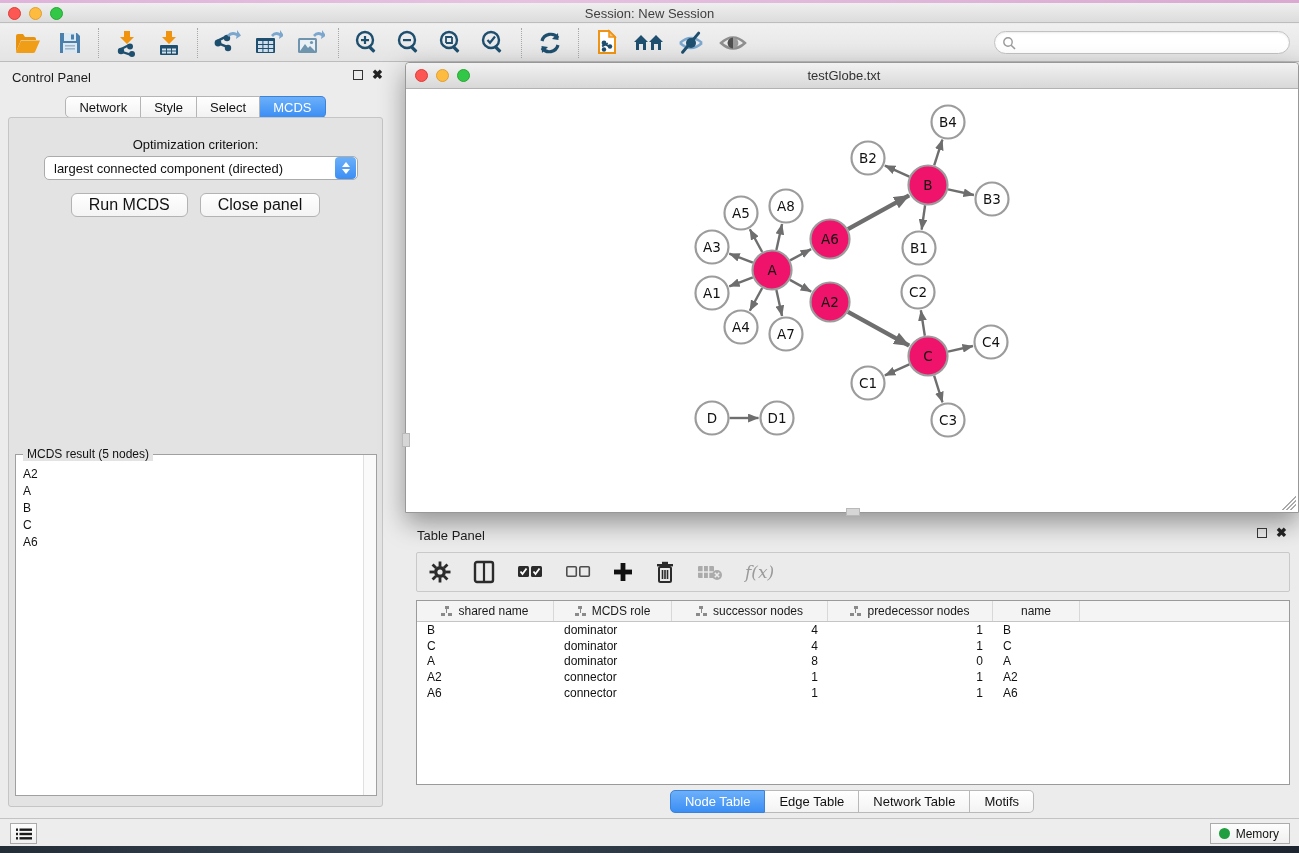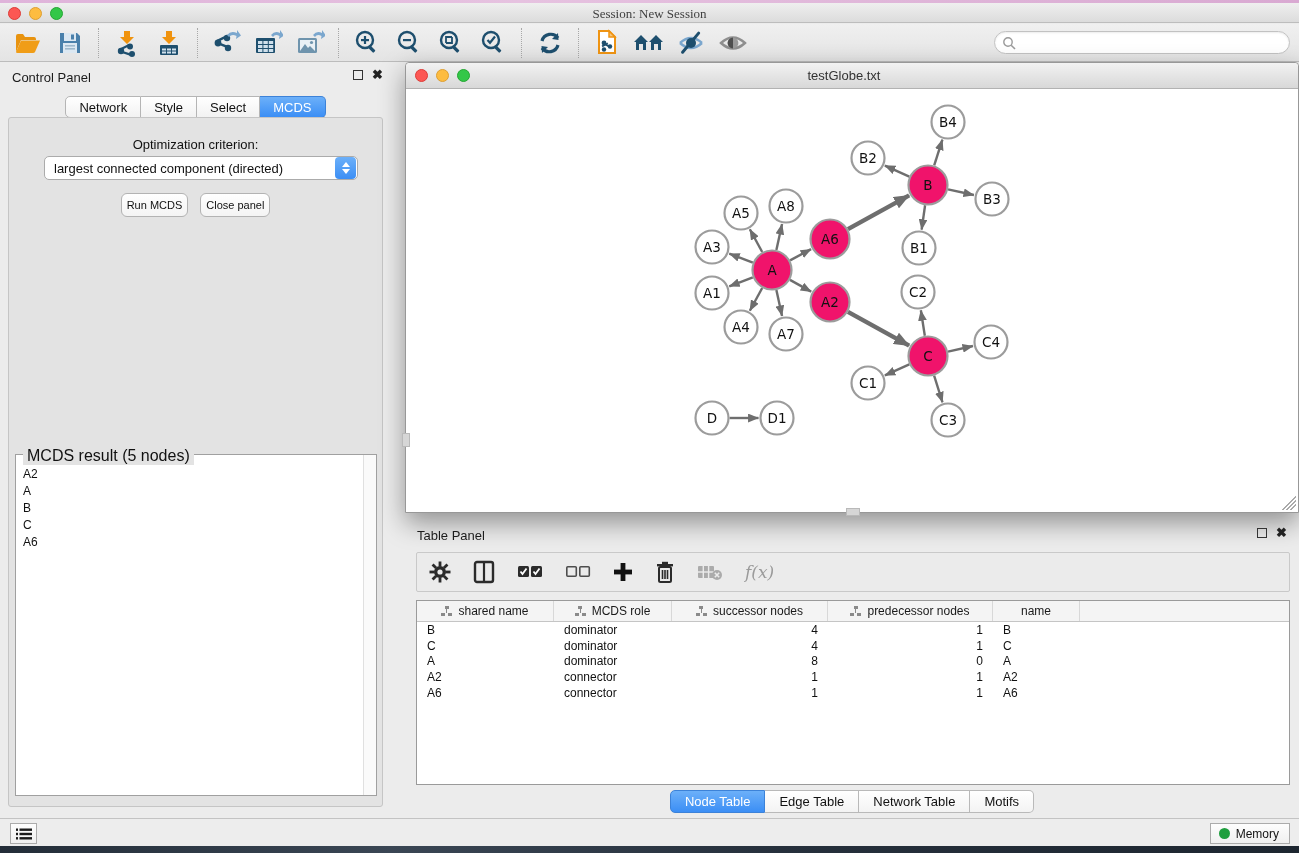--- a/index.html
+++ b/index.html
@@ -11,7 +11,7 @@
   .top-strip { position:absolute; left:0; top:0; width:1299px; height:3px;
     background:linear-gradient(90deg,#dfb3da,#e6c2e0 40%,#d9a9d2); }
   .titlebar { position:absolute; left:0; top:3px; width:1299px; height:20px;
-    background:linear-gradient(#efefef,#dcdcdc); border-bottom:1px solid #bdbdbd;font-family:Liberation Serif, serif; }
+    background:linear-gradient(#efefef,#dcdcdc); border-bottom:1px solid #bdbdbd; }
   .lights { position:absolute; left:8px; top:4px; display:flex; gap:8px; }
   .light { width:13px; height:13px; border-radius:50%; }
   .light.red { background:#fc5753; border:1px solid #dd3c38; }

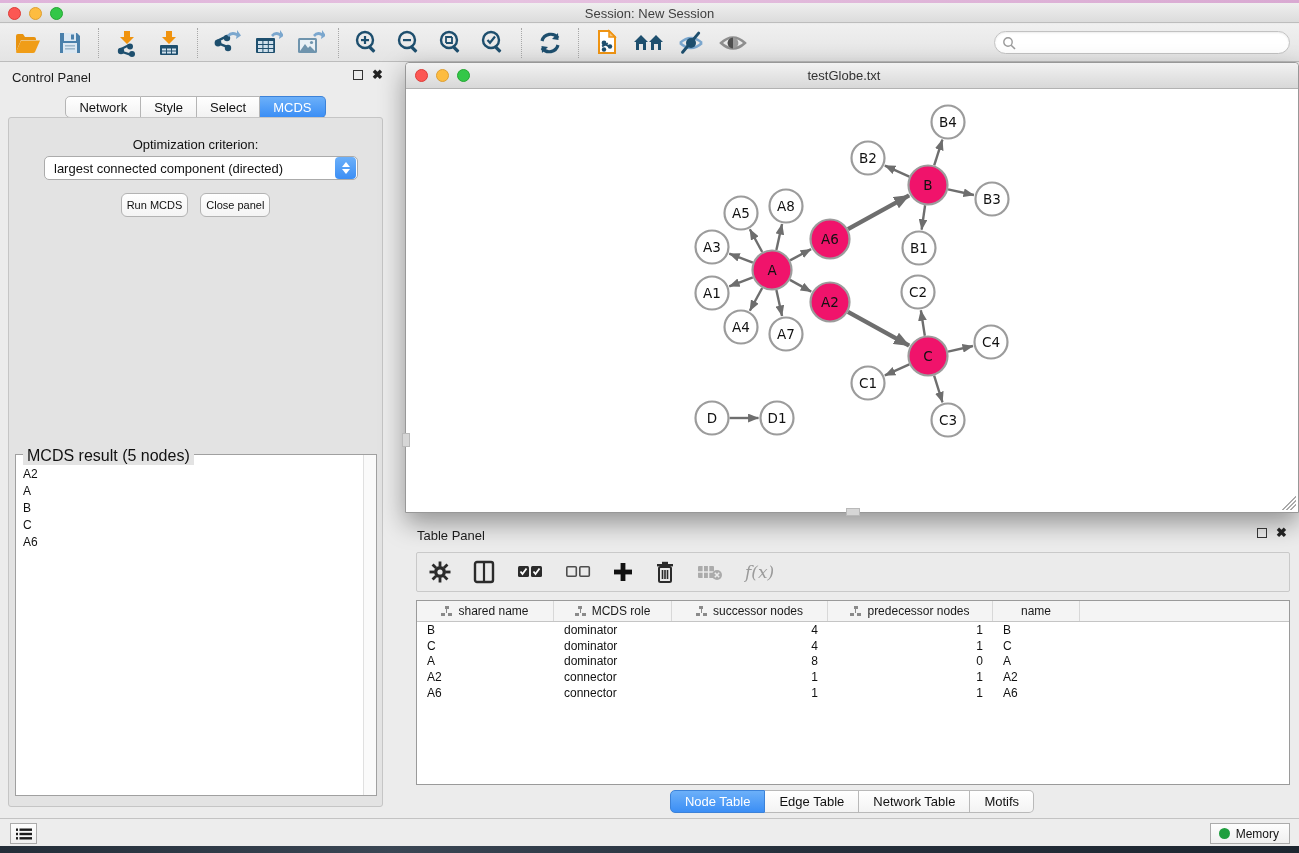--- a/index.html
+++ b/index.html
@@ -63,8 +63,8 @@
   .chev.up { border-bottom:5px solid #fff; }
   .chev.down { border-top:5px solid #fff; }
   .btn-row { position:absolute; left:0; top:75px; width:100%; display:flex; justify-content:center; gap:12px; }
-  .push-btn { height:24px; padding:0 5px; background:linear-gradient(#ffffff,#f4f4f4);
-    border:1px solid #b3b3b3; border-radius:6px; font-size:11px; color:#111;
+  .push-btn { height:24px; padding:0 17px; background:linear-gradient(#ffffff,#f4f4f4);
+    border:1px solid #b3b3b3; border-radius:6px; font-size:16px; color:#111;
     display:flex; align-items:center; font-family:"Liberation Sans",sans-serif; }
   .result-box { position:absolute; left:6px; top:336px; width:362px; height:342px;
     border:1px solid #a0a0a0; background:#fff; }

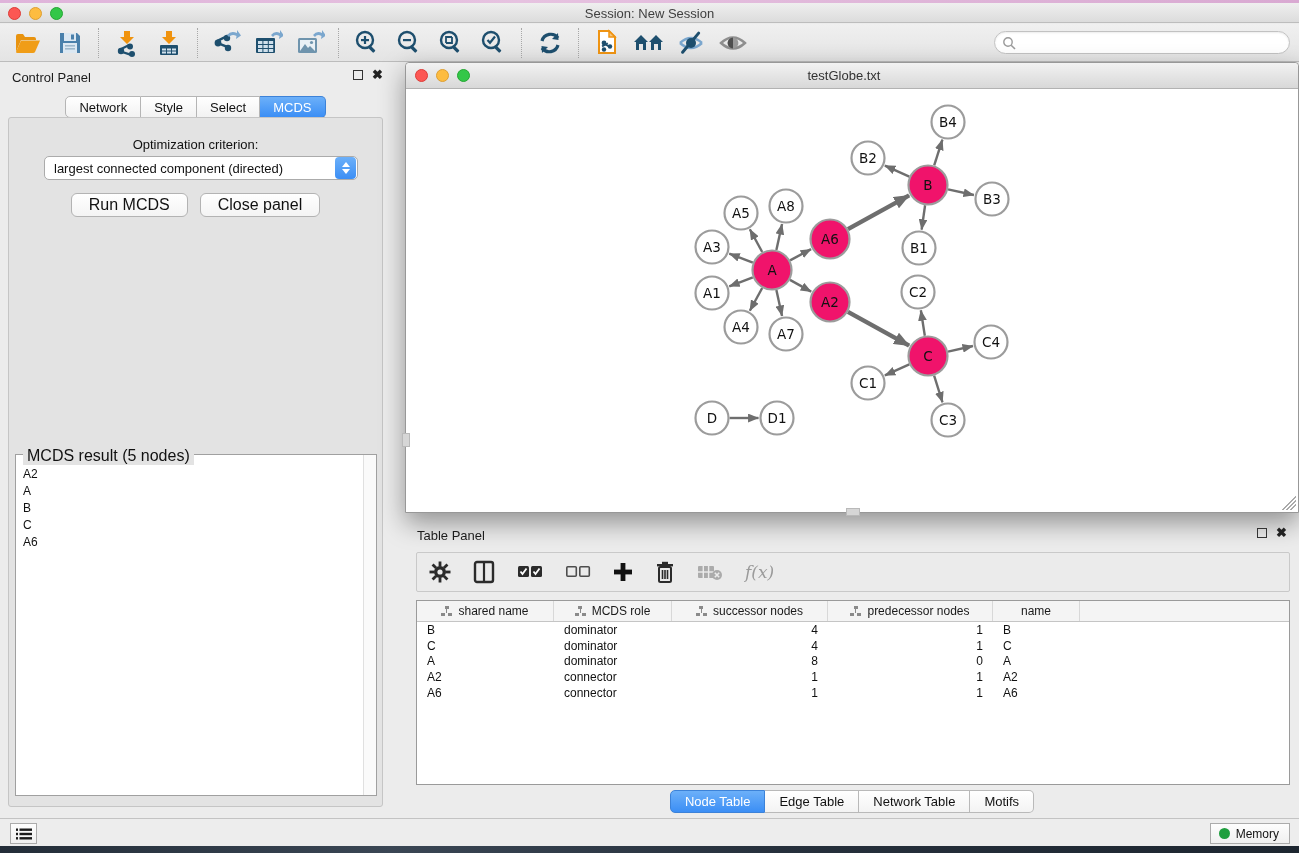--- a/index.html
+++ b/index.html
@@ -69,7 +69,7 @@
   .result-box { position:absolute; left:6px; top:336px; width:362px; height:342px;
     border:1px solid #a0a0a0; background:#fff; }
   .result-legend { position:absolute; left:7px; top:-8px; background:#e3e3e3;
-    padding:0 4px; font-size:16px; color:#111; }
+    padding:0 4px; font-size:12px; color:#111; }
   .result-list { position:absolute; left:1px; top:10px; right:14px; bottom:1px; overflow:hidden; }
   .result-item { font-size:12px; color:#111; padding:1.5px 0 1.5px 6px; }
   .result-scroll { position:absolute; right:0; top:0; width:13px; height:100%;

